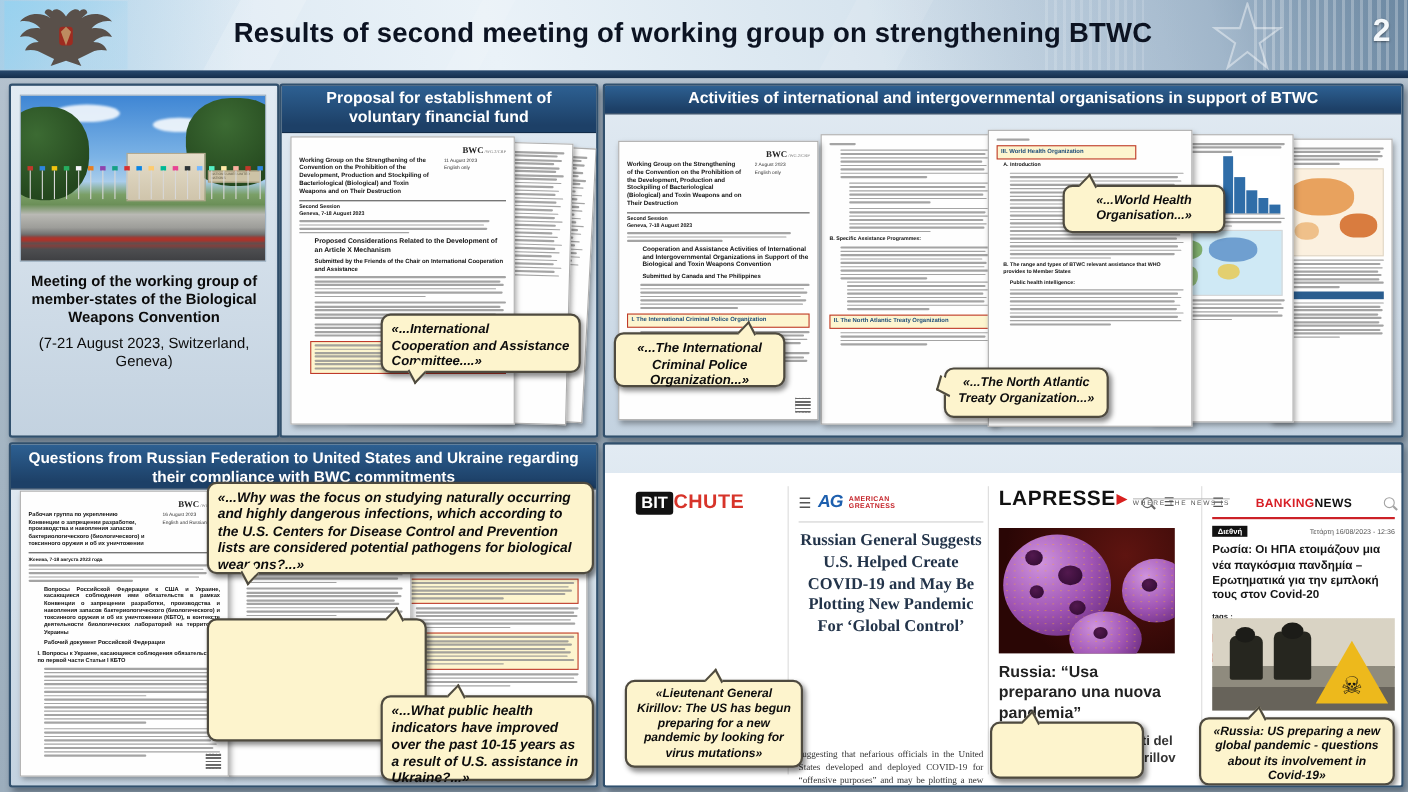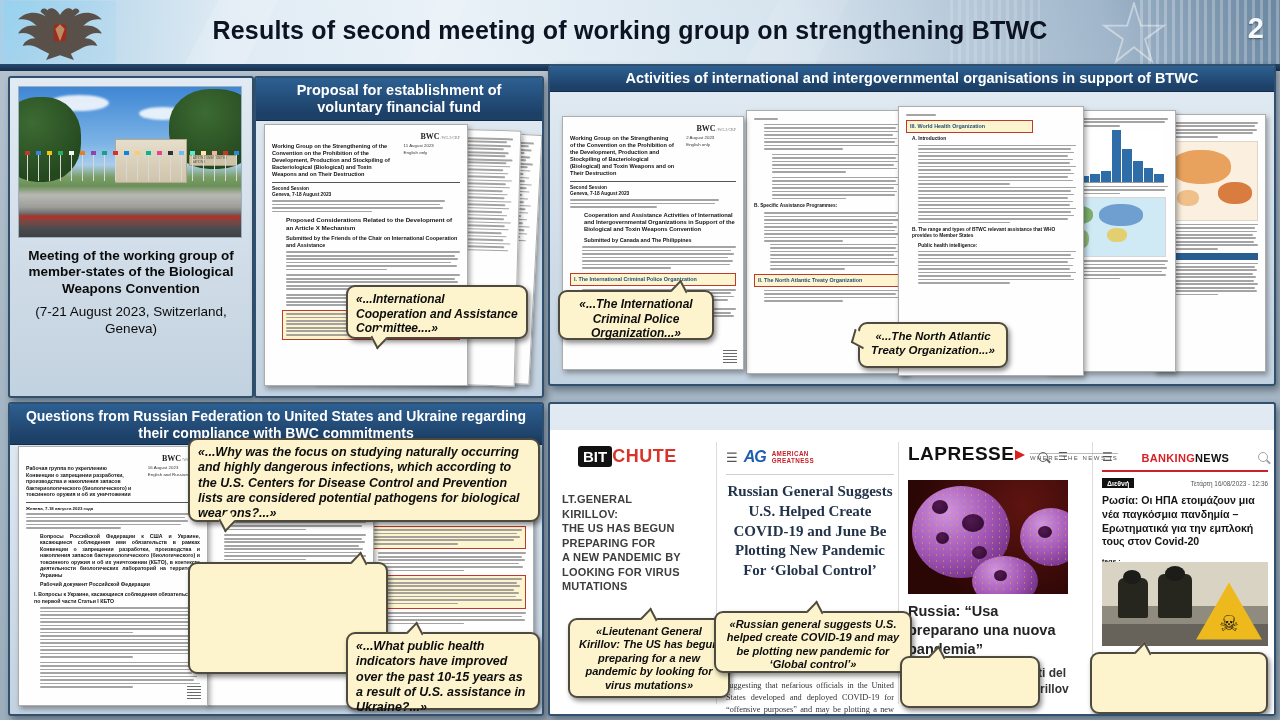--- a/index.html
+++ b/index.html
@@ -308,7 +308,7 @@
     </div>
   </div>
 
-  <div class="panel" style="left:548px;top:64px;width:724px;height:318px;">
+  <div class="panel" style="left:548px;top:76px;width:724px;height:318px;">
     <div class="ptitle" style="font-size:14.5px;">Activities of international and intergovernmental organisations in support of BTWC</div>
 
     <div class="page" style="left:604px;top:48px;width:112px;height:258px;z-index:1;">

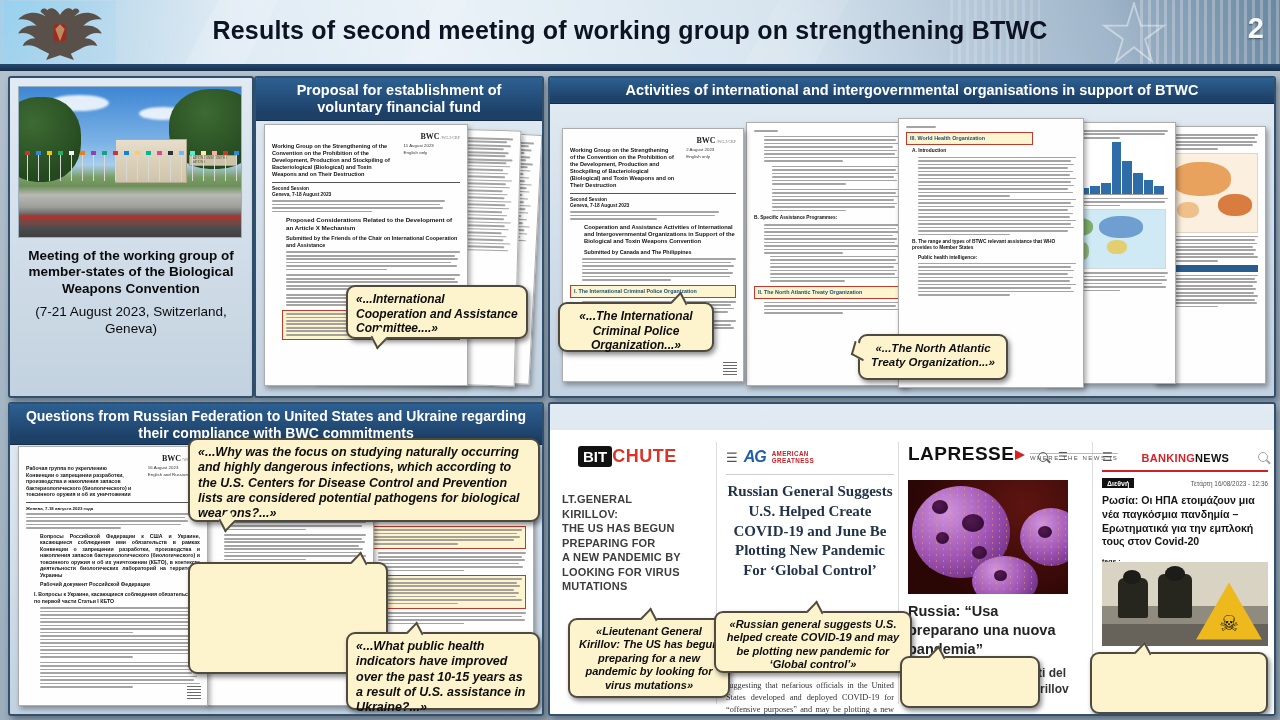--- a/index.html
+++ b/index.html
@@ -550,6 +550,10 @@
       <div class="qr"></div>
     </div>
 
+    <div class="callout" style="left:416px;top:90px;width:148px;height:44px;font-size:11.5px;text-align:center;">
+      <span>«...World Health Organisation...»</span>
+      <div class="tail t" style="left:14px;"></div>
+    </div>
     <div class="callout" style="left:8px;top:224px;width:156px;height:50px;font-size:12px;text-align:center;">
       <span>«...The International Criminal Police Organization...»</span>
       <div class="tail t" style="left:112px;"></div>

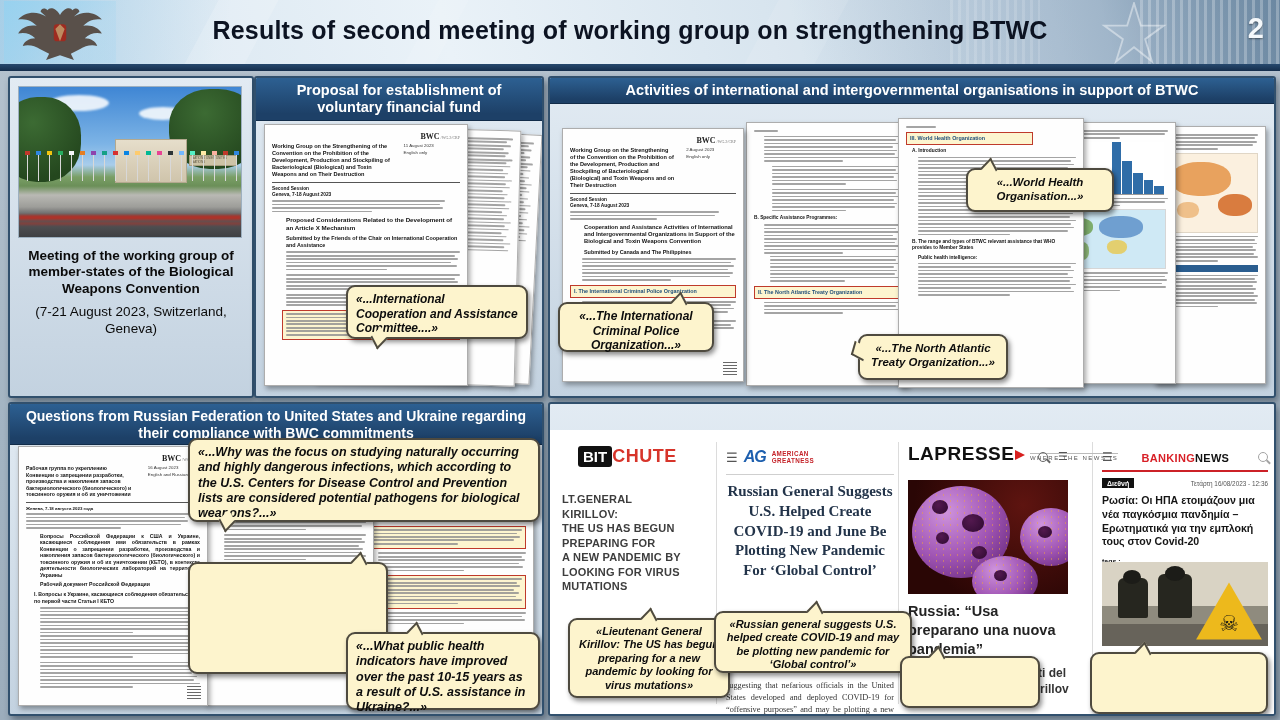--- a/index.html
+++ b/index.html
@@ -754,13 +754,6 @@
       <div style="position:absolute;left:28px;top:16px;">
         <span class="bc-logo-bit">BIT</span><span class="bc-logo-chute">CHUTE</span>
       </div>
-      <div class="bc-head" style="position:absolute;left:12px;top:62px;width:152px;">LT.GENERAL
-KIRILLOV:
-THE US HAS BEGUN
-PREPARING  FOR
-A NEW  PANDEMIC  BY
-LOOKING  FOR  VIRUS
-MUTATIONS</div>
       <div class="callout" style="left:18px;top:188px;width:162px;height:80px;font-size:11px;text-align:center;">
         <span>«Lieutenant General Kirillov: The US has begun preparing for a new pandemic by looking for virus mutations»</span>
         <div class="tail t" style="left:72px;"></div>

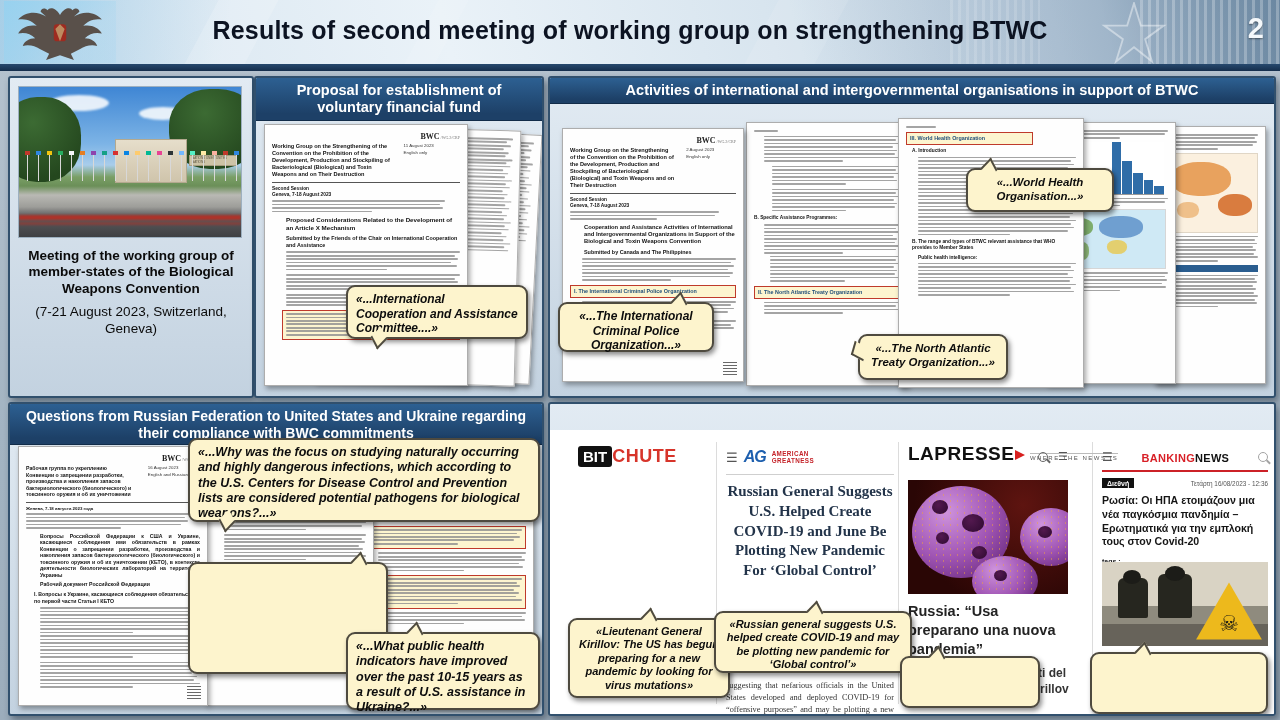--- a/index.html
+++ b/index.html
@@ -768,7 +768,7 @@
         </span>
       </div>
       <div style="position:absolute;left:176px;top:44px;width:168px;height:1px;background:#cfcfcf;"></div>
-      <div class="ag-head" style="position:absolute;left:176px;top:52px;width:168px;">Russian General Suggests U.S. Helped Create COVID-19 and June Be Plotting New Pandemic For ‘Global Control’</div>
+      <div class="ag-head" style="position:absolute;left:176px;top:52px;width:168px;">Russian General Suggests U.S. Helped Create COVID-19 and May Be Plotting New Pandemic For ‘Global Control’</div>
       <div class="callout" style="left:164px;top:181px;width:198px;height:62px;font-size:11px;text-align:center;">
         <span>«Russian general suggests U.S. helped create COVID-19 and may be plotting new pandemic for ‘Global control’»</span>
         <div class="tail t" style="left:92px;"></div>

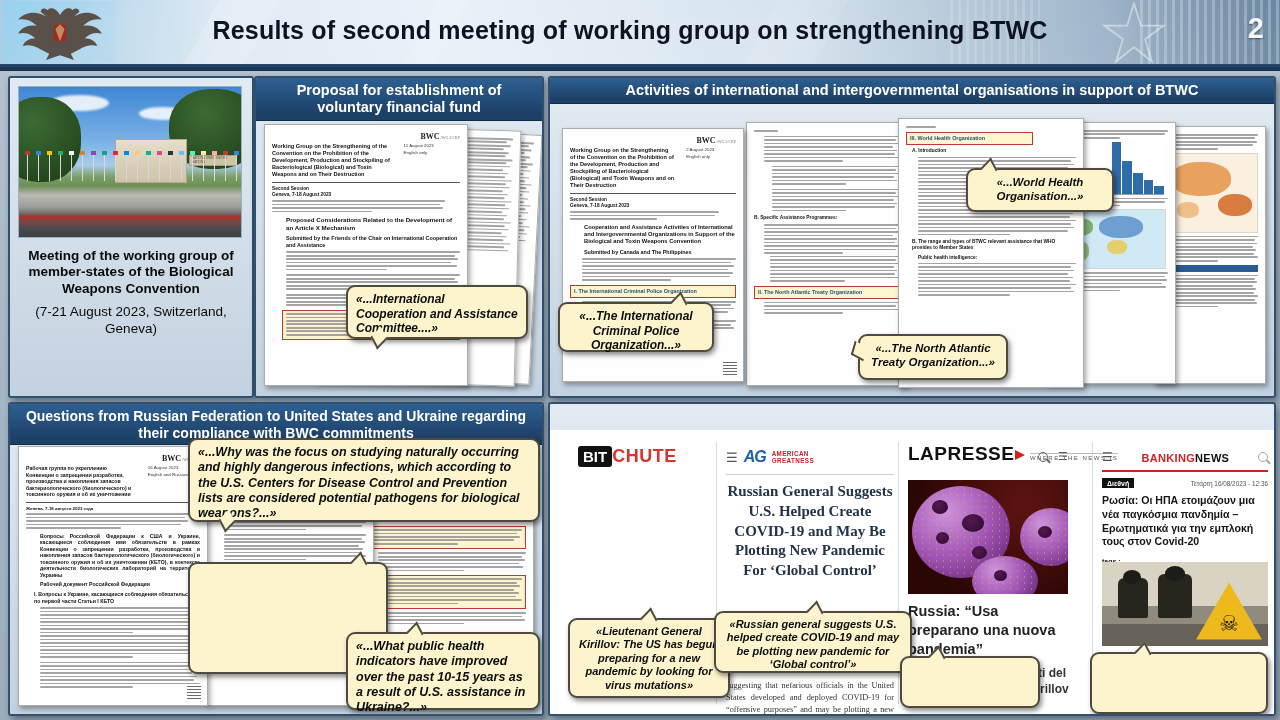--- a/index.html
+++ b/index.html
@@ -769,10 +769,6 @@
       </div>
       <div style="position:absolute;left:176px;top:44px;width:168px;height:1px;background:#cfcfcf;"></div>
       <div class="ag-head" style="position:absolute;left:176px;top:52px;width:168px;">Russian General Suggests U.S. Helped Create COVID-19 and May Be Plotting New Pandemic For ‘Global Control’</div>
-      <div class="callout" style="left:164px;top:181px;width:198px;height:62px;font-size:11px;text-align:center;">
-        <span>«Russian general suggests U.S. helped create COVID-19 and may be plotting new pandemic for ‘Global control’»</span>
-        <div class="tail t" style="left:92px;"></div>
-      </div>
       <div class="ag-body" style="position:absolute;left:176px;top:250px;width:168px;">suggesting that nefarious officials in the United States developed and deployed COVID-19 for “offensive purposes” and may be plotting a new pandemic.</div>
 
       <div style="position:absolute;left:358px;top:14px;">

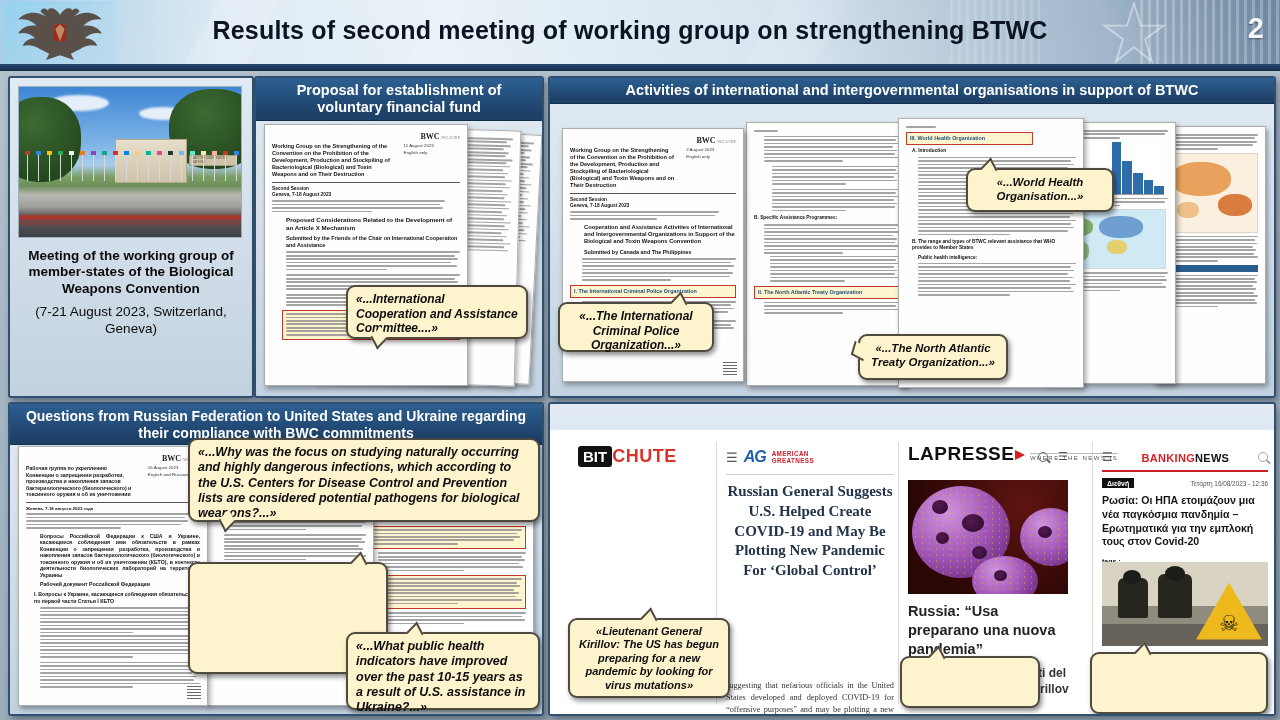--- a/index.html
+++ b/index.html
@@ -829,6 +829,7 @@
           </div>
       </div>
       <div class="callout" style="left:540px;top:222px;width:178px;height:62px;font-size:11px;text-align:center;">
+        <span>«Russia: US preparing a new global pandemic - questions about its involvement in Covid-19»</span>
         <div class="tail t" style="left:44px;"></div>
       </div>
     </div>

